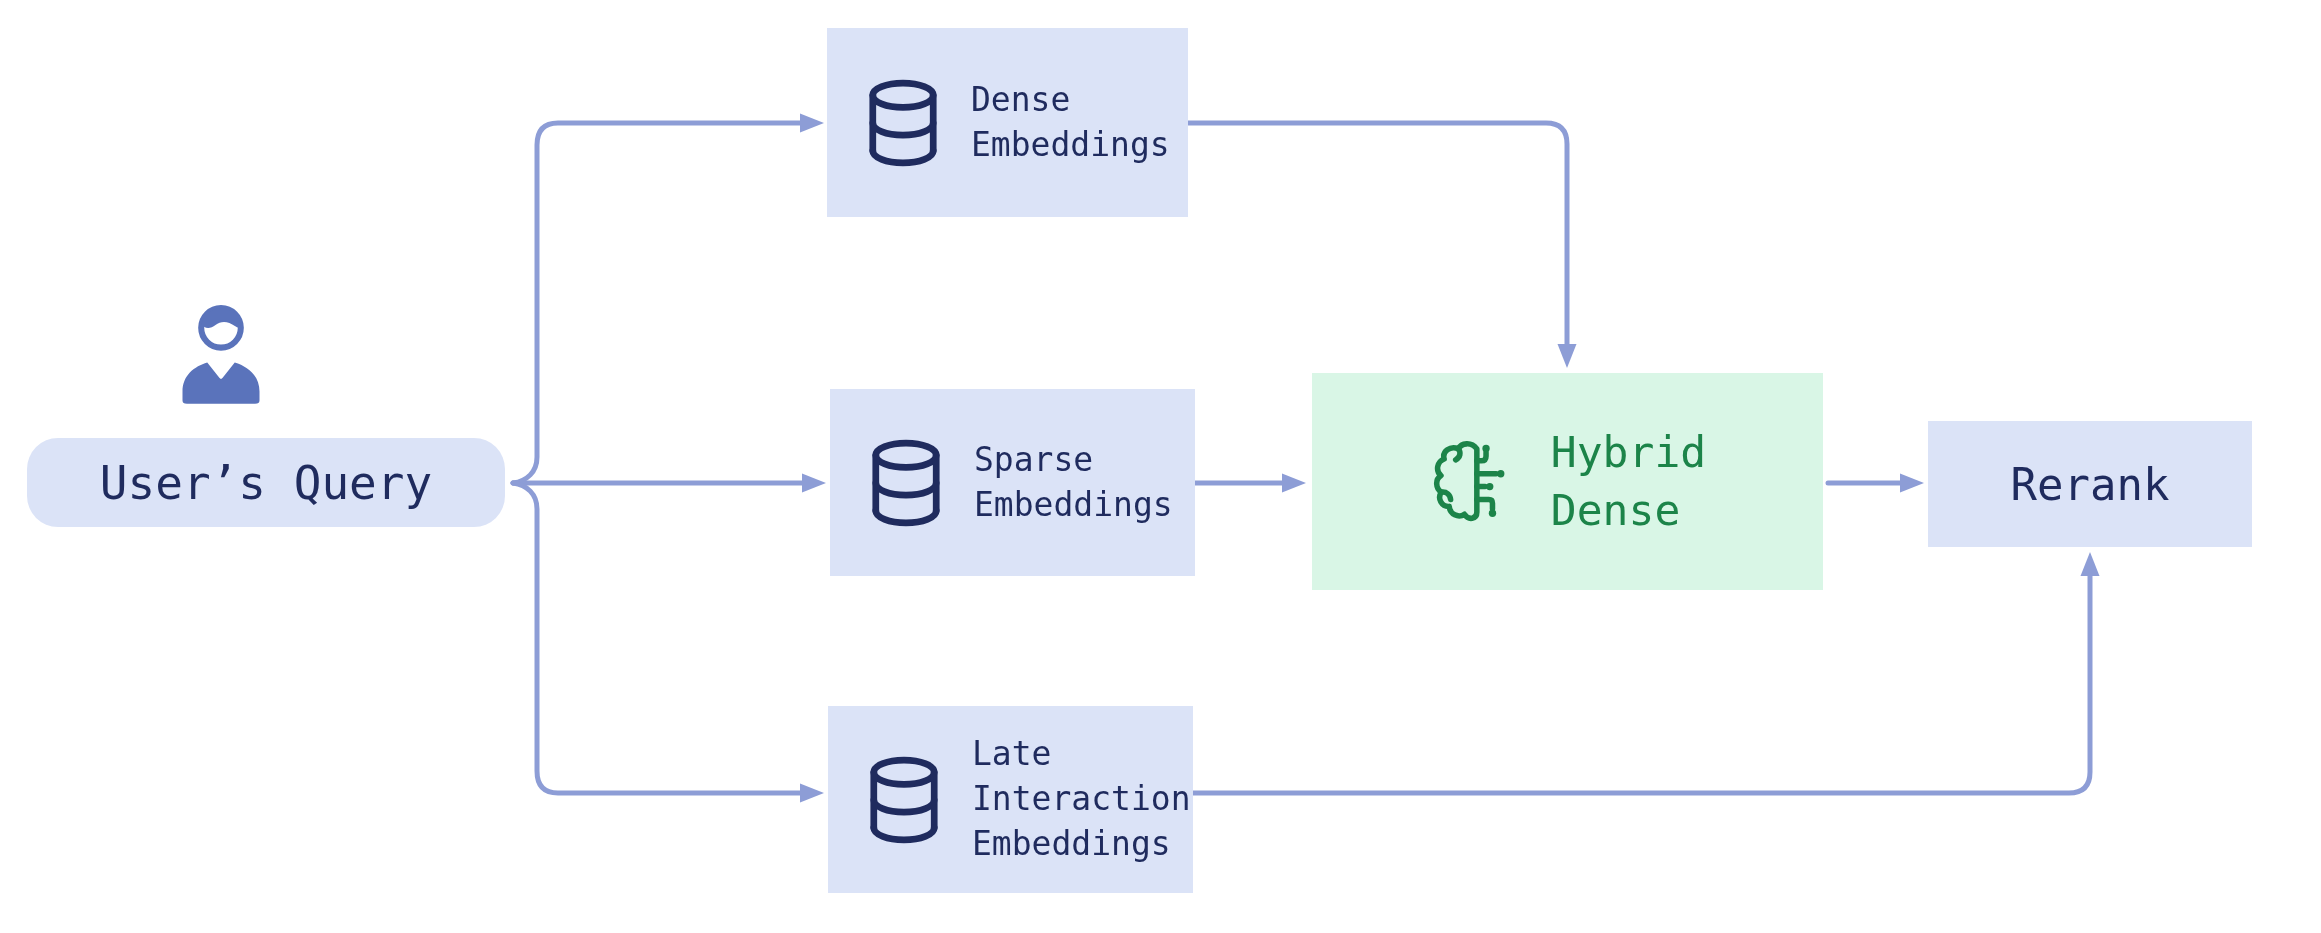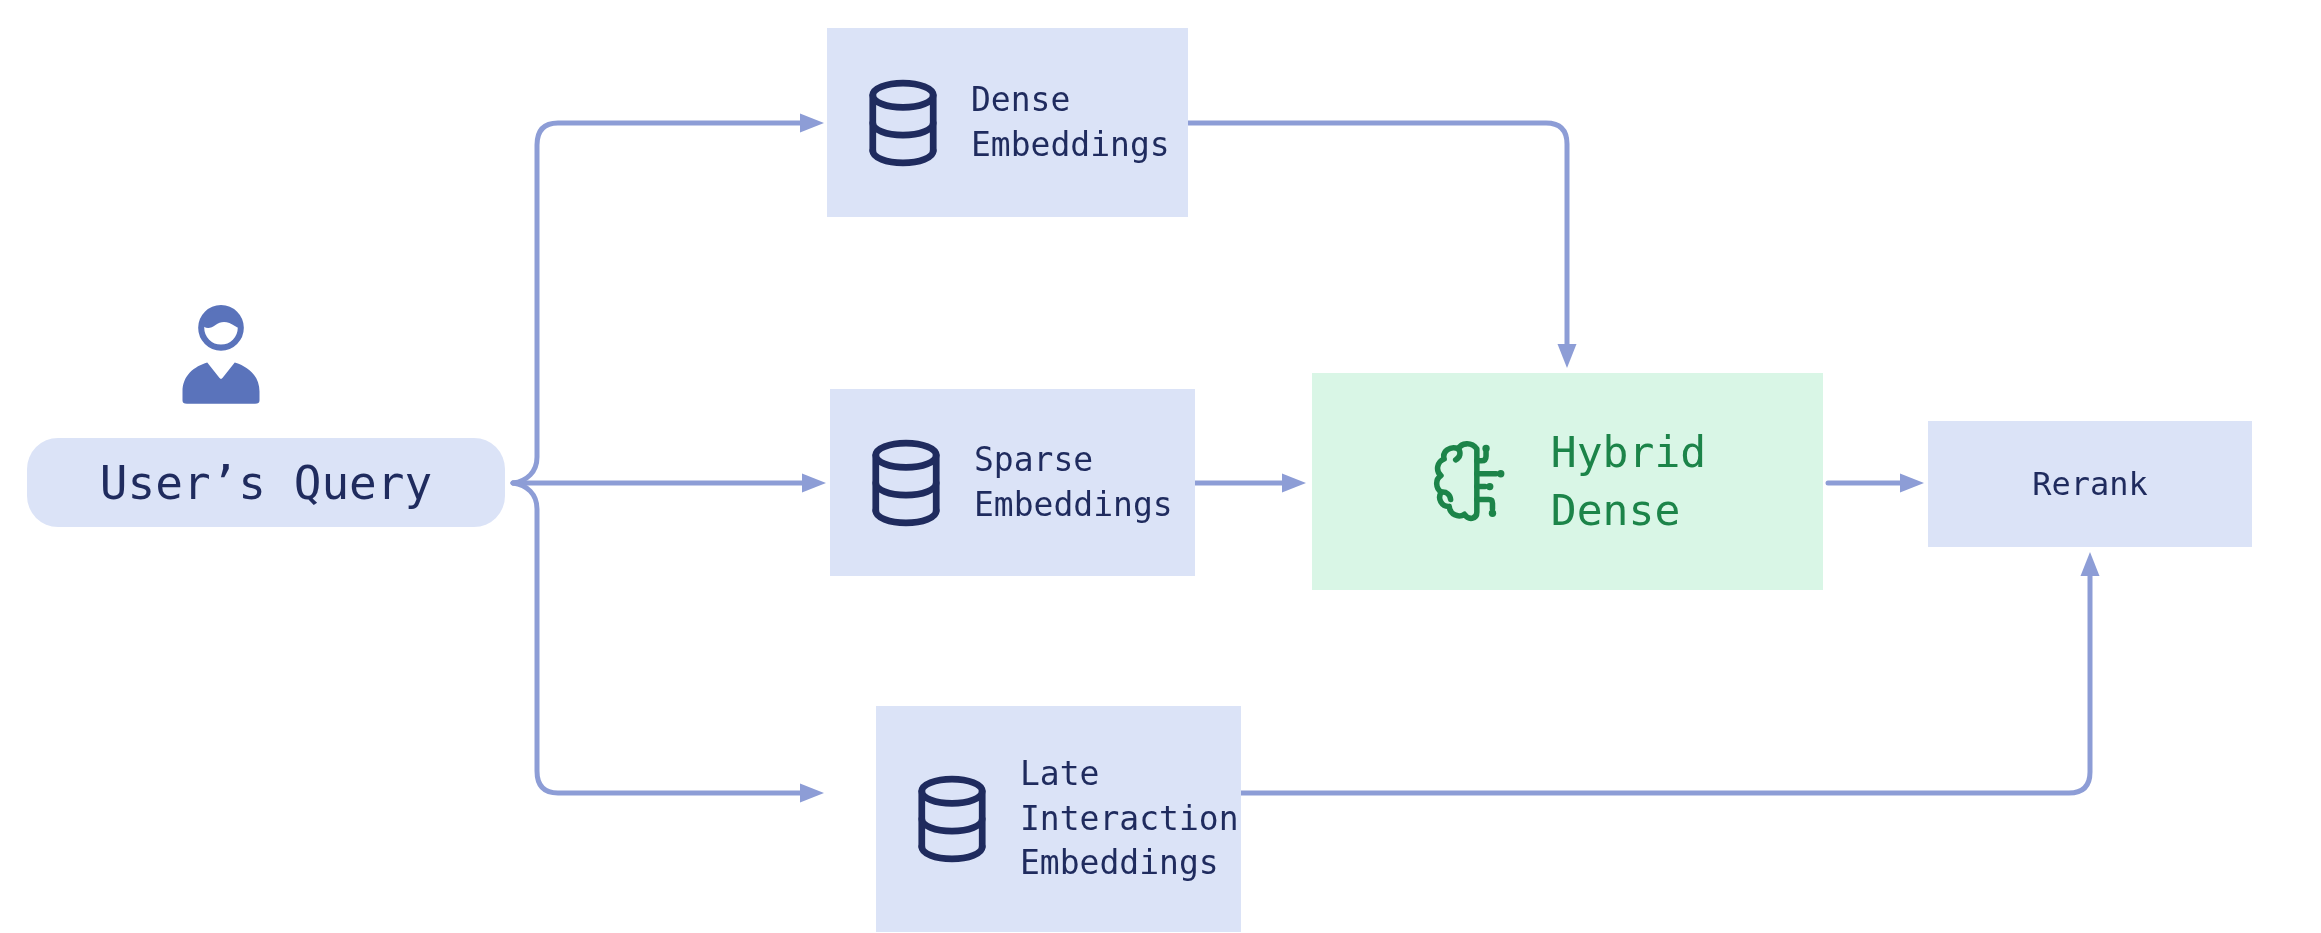--- a/index.html
+++ b/index.html
@@ -41,7 +41,7 @@
   #hybrid-node .icon { width: 92px; height: 92px; flex: 0 0 auto; }
   #hybrid-node .icon svg { width: 100%; height: 100%; }
 
-  #rerank-node { left: 1928px; top: 421px; width: 324px; height: 126px; font-size: 32px; }
+  #rerank-node { left: 1928px; top: 421px; width: 324px; height: 126px; font-size: 44px; }
 </style>
 </head>
 <body>

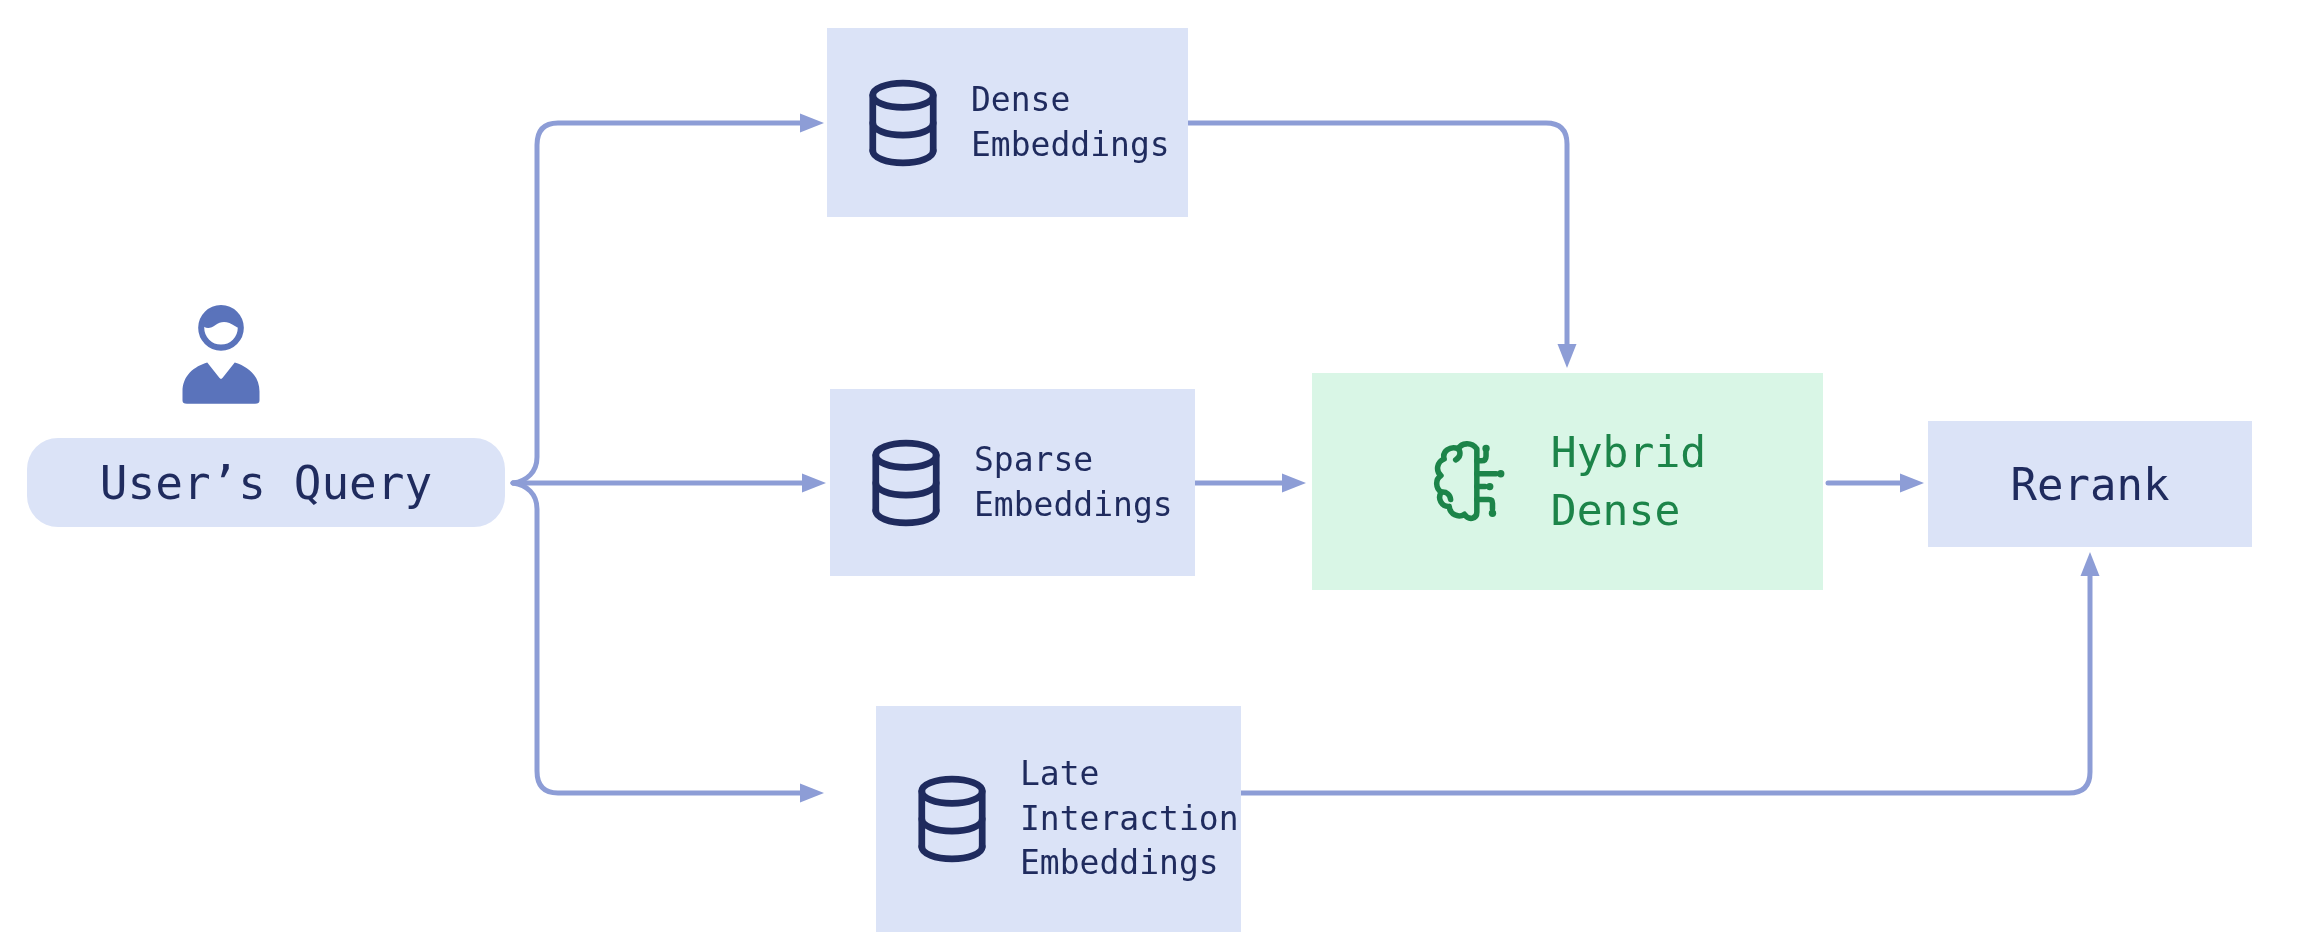--- a/index.html
+++ b/index.html
@@ -35,7 +35,7 @@
 
   #dense-node  { left: 827px; top: 28px;  width: 361px; height: 189px; }
   #sparse-node { left: 830px; top: 389px; width: 365px; height: 187px; }
-  #late-node   { left: 876px; top: 706px; width: 365px; height: 226px; }
+  #late-node   { left: 828px; top: 706px; width: 365px; height: 187px; }
 
   #hybrid-node { left: 1312px; top: 373px; width: 511px; height: 217px; gap: 30px; font-size: 43px; line-height: 1.33; }
   #hybrid-node .icon { width: 92px; height: 92px; flex: 0 0 auto; }

